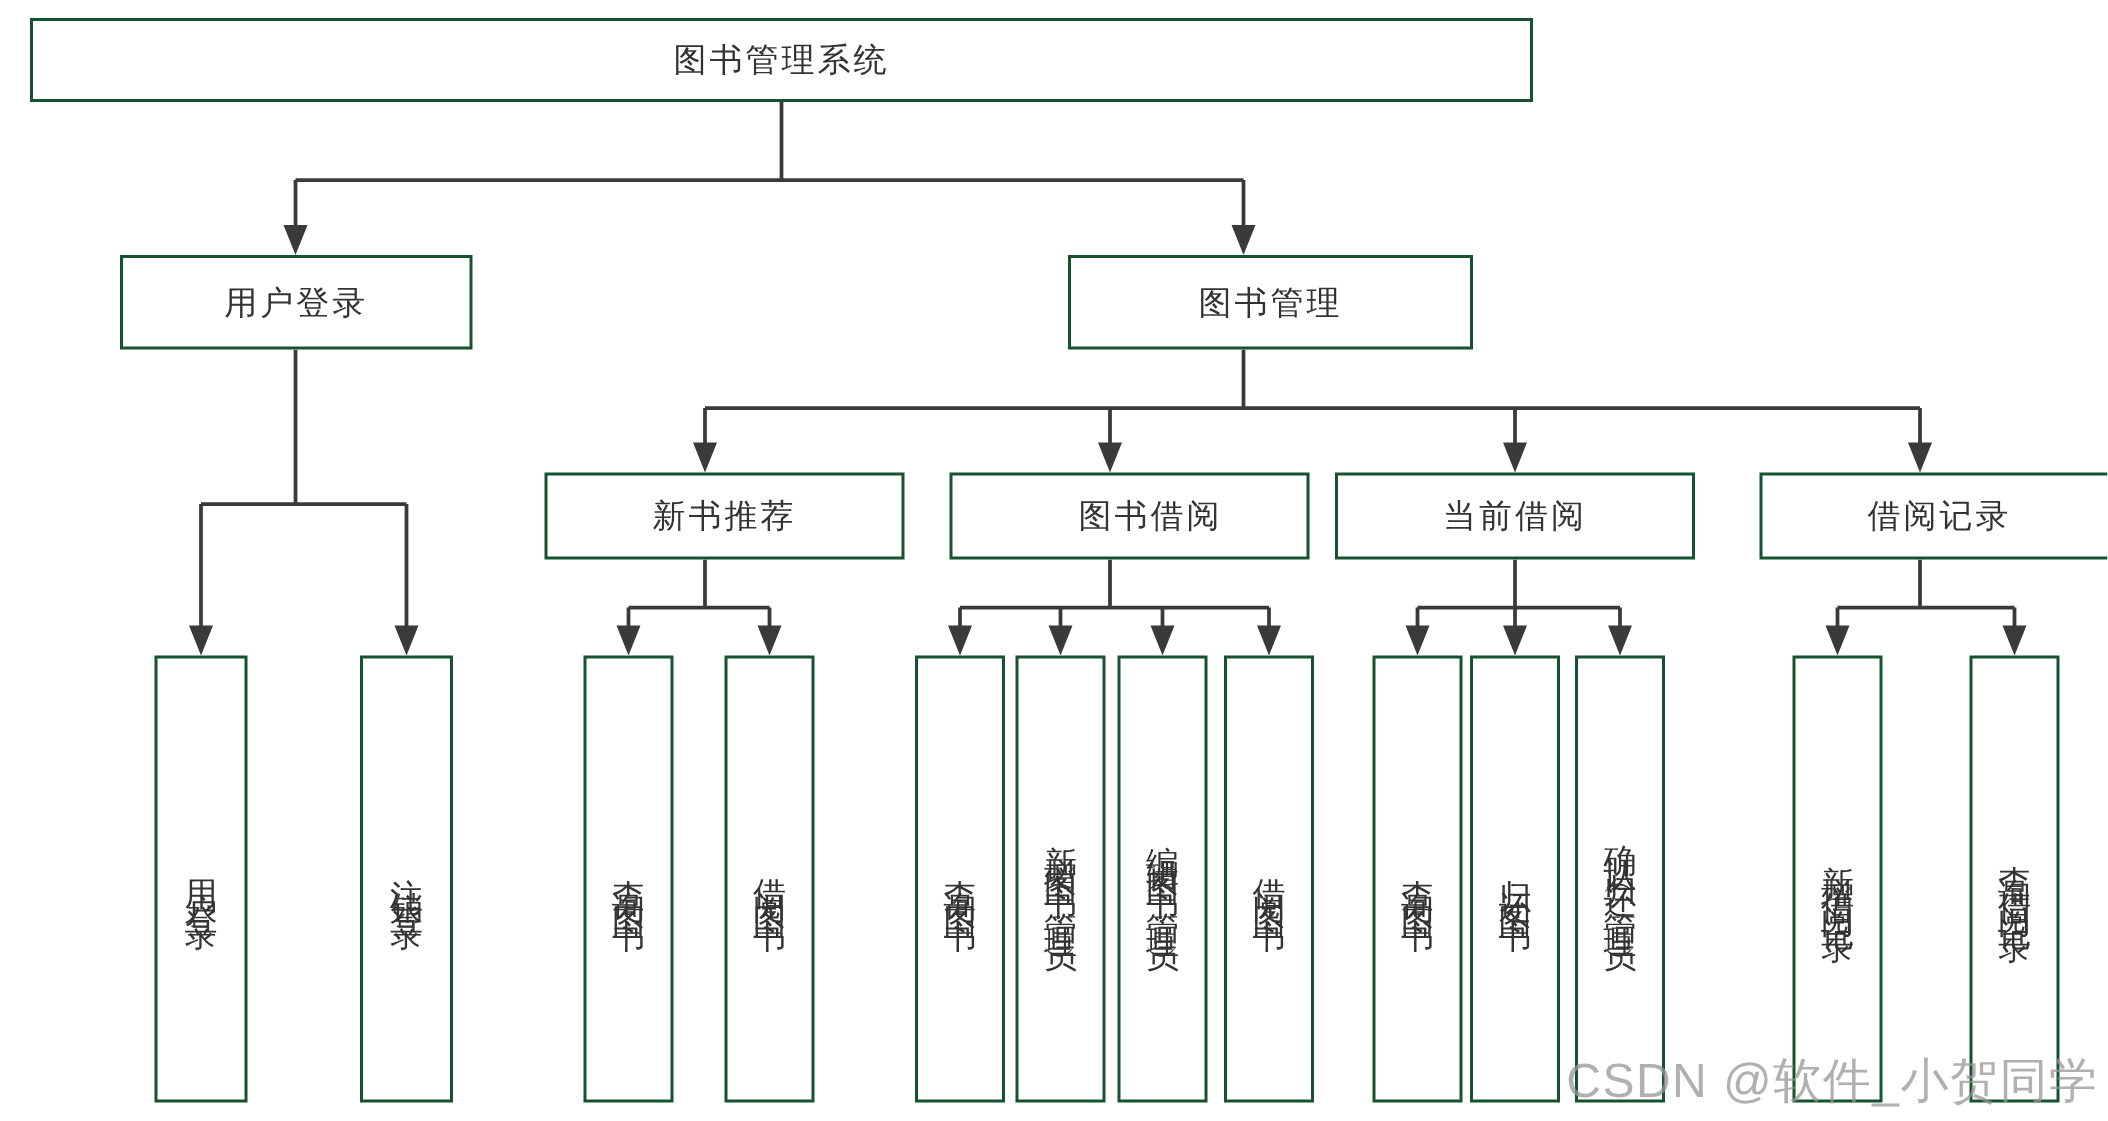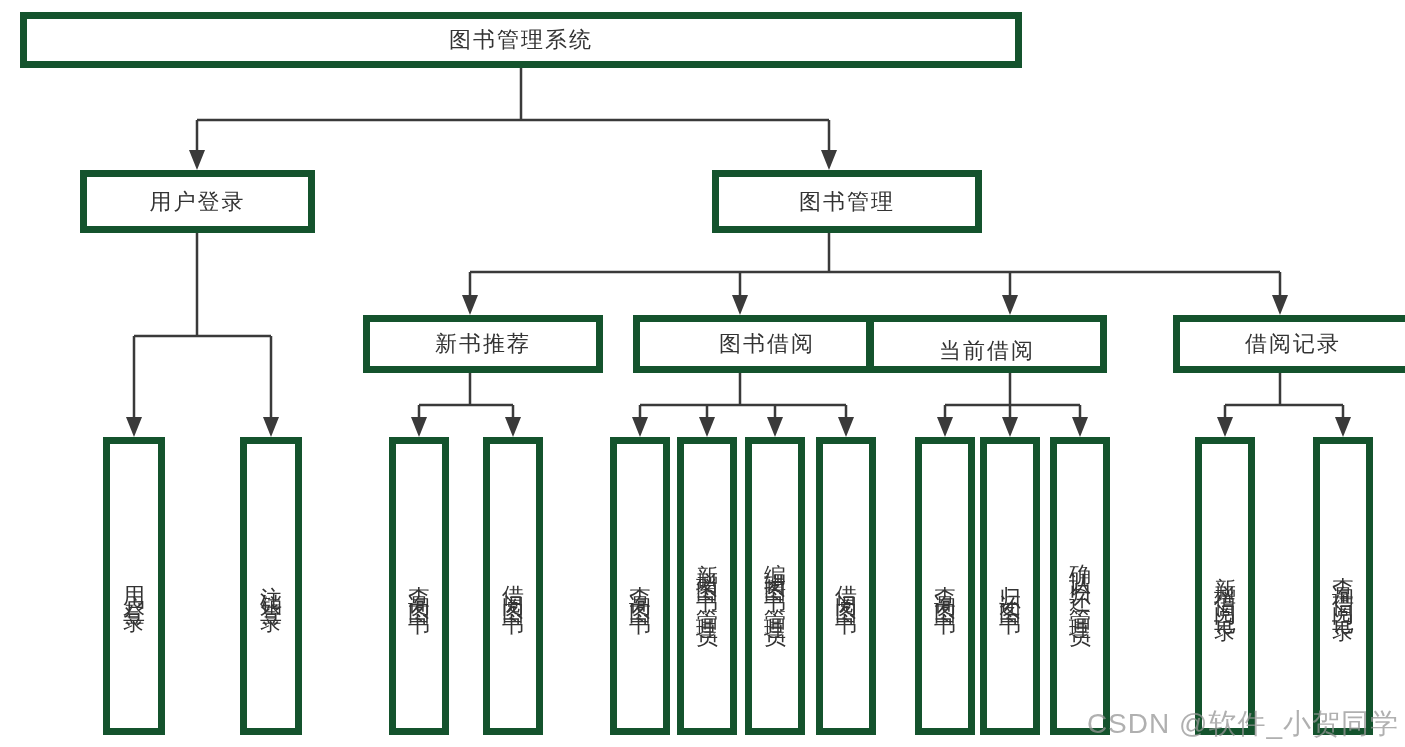--- a/index.html
+++ b/index.html
@@ -14,7 +14,7 @@
   .connectors { position:absolute; left:0; top:0; width:1405px; height:747px; }
   .box {
     position:absolute;
-    border:7px solid #14532d;
+    border:2px solid #14532d;
     background:#ffffff;
     display:flex; align-items:center; justify-content:center;
     color:#333333;

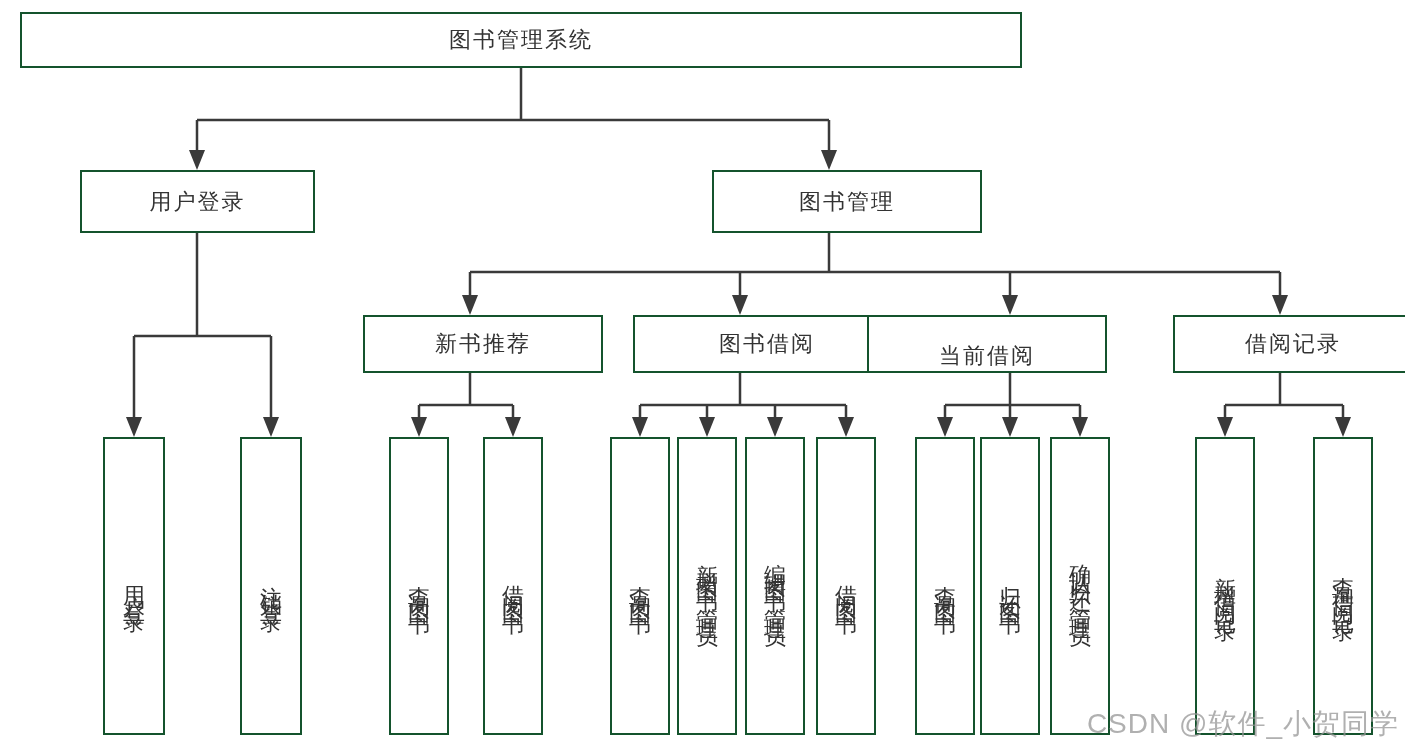--- a/index.html
+++ b/index.html
@@ -35,7 +35,7 @@
   .n-mgmt  { left:712px; top:170px; width:270px; height:63px; }
   .n-l3    { top:315px; width:240px; height:58px; }
   .n-l3a { left:363px; }  .n-l3b { left:633px;padding-left:28px; }
-  .n-l3c { left:867px;align-items:flex-end; }  .n-l3d { left:1173px; }
+  .n-l3c { left:890px; }  .n-l3d { left:1173px; }
   .leaf { top:437px; width:60px; height:298px; }
   .lf1 { left:103px; width:62px; } .lf2 { left:240px; width:62px; }
   .lf3 { left:389px; } .lf4 { left:483px; }

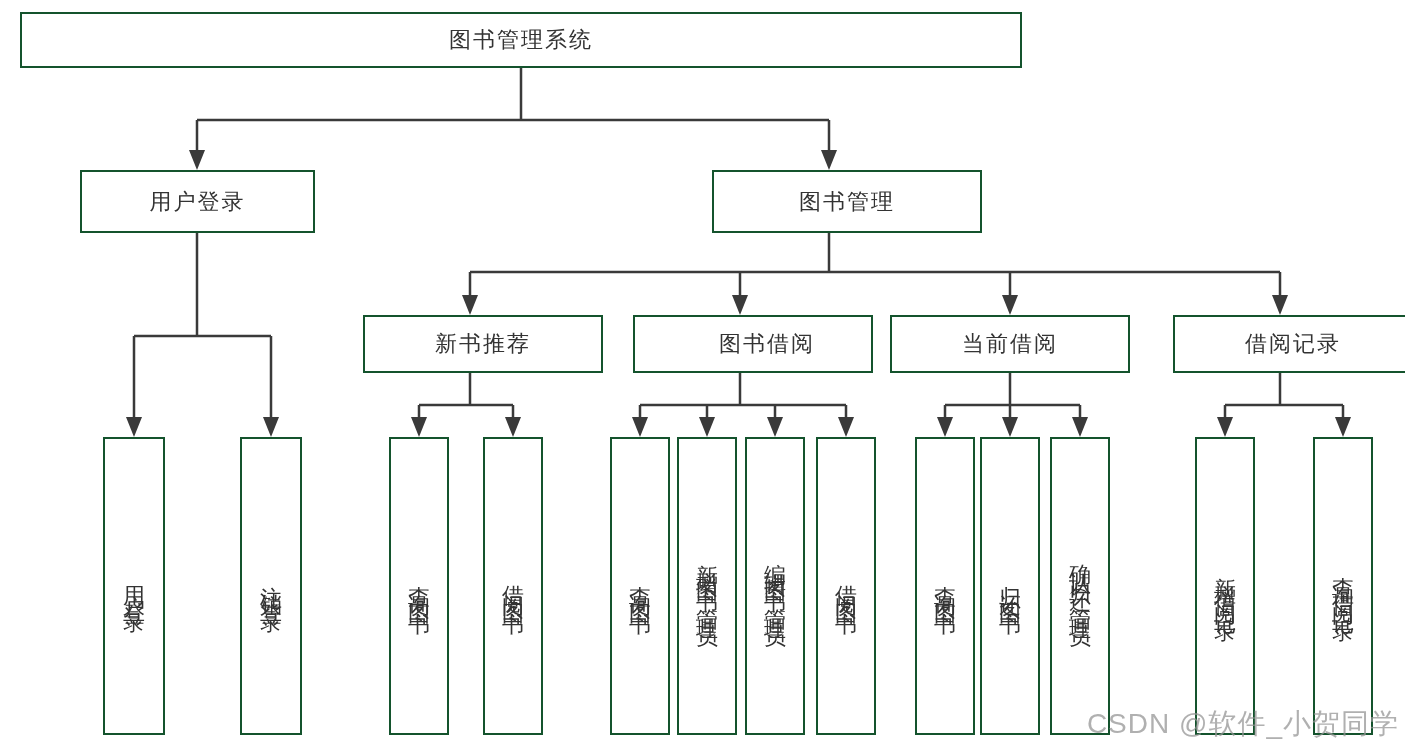--- a/index.html
+++ b/index.html
@@ -45,7 +45,7 @@
   .watermark {
     position:absolute;
     right:6px; bottom:4px;
-    font-size:28px;
+    font-size:32px;
     color:rgba(150,150,150,0.75);
     letter-spacing:1px;
     z-index:10;

